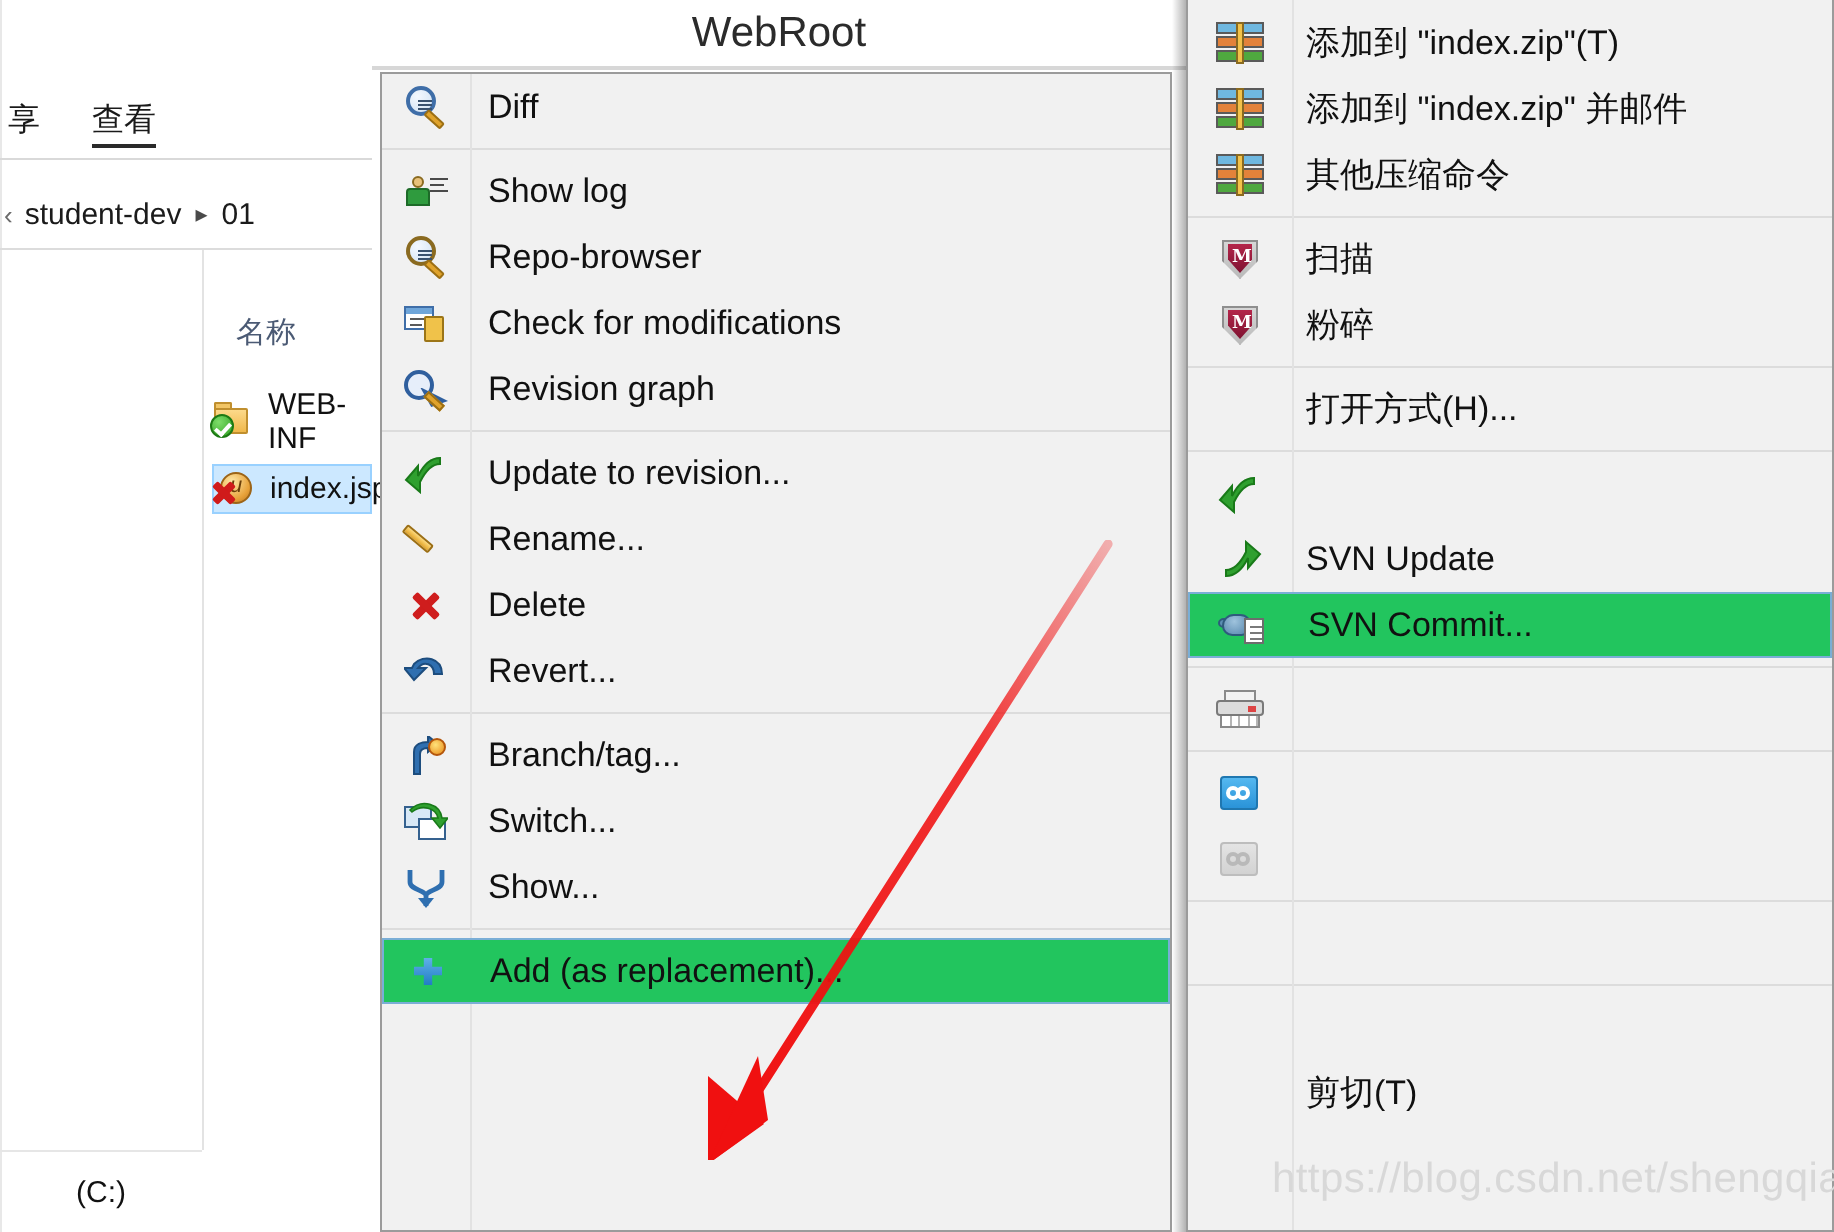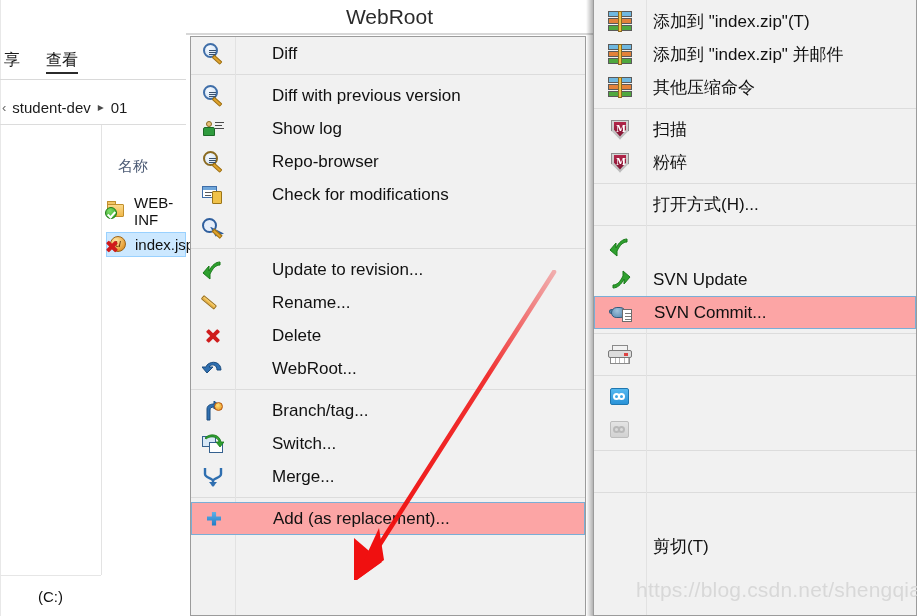--- a/index.html
+++ b/index.html
@@ -74,7 +74,7 @@
 
   
   #menu-left{left:190px;top:36px;width:396px;height:580px;}
-  #menu-left .item{height:33px;gap:28px;}
+  #menu-left .item{height:33px;}
   #menu-left .item .lbl{font-size:17px;}
 
   

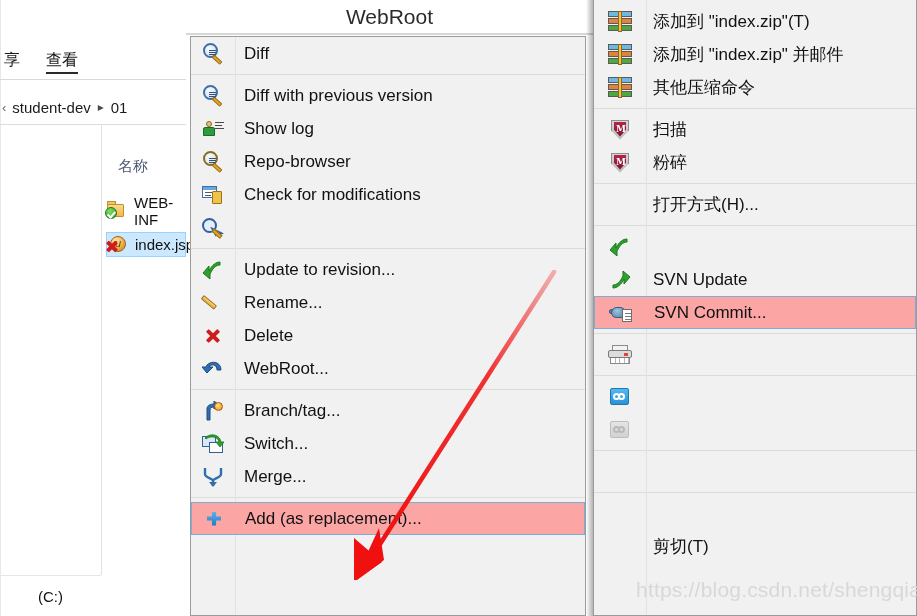--- a/index.html
+++ b/index.html
@@ -280,21 +280,6 @@
 
     <div class="sep"></div>
 
-    <div class="item">
-      <span class="iconbox">
-        <span class="gi">
-            <span class="magnifier">
-              <span class="dotrow">
-                <i></i>
-                <i></i>
-                <i></i>
-              </span>
-            </span>
-            <span class="handle"></span>
-          </span>
-      </span>
-      <span class="lbl">Diff with previous version</span>
-    </div>
 
     <div class="item">
       <span class="iconbox">

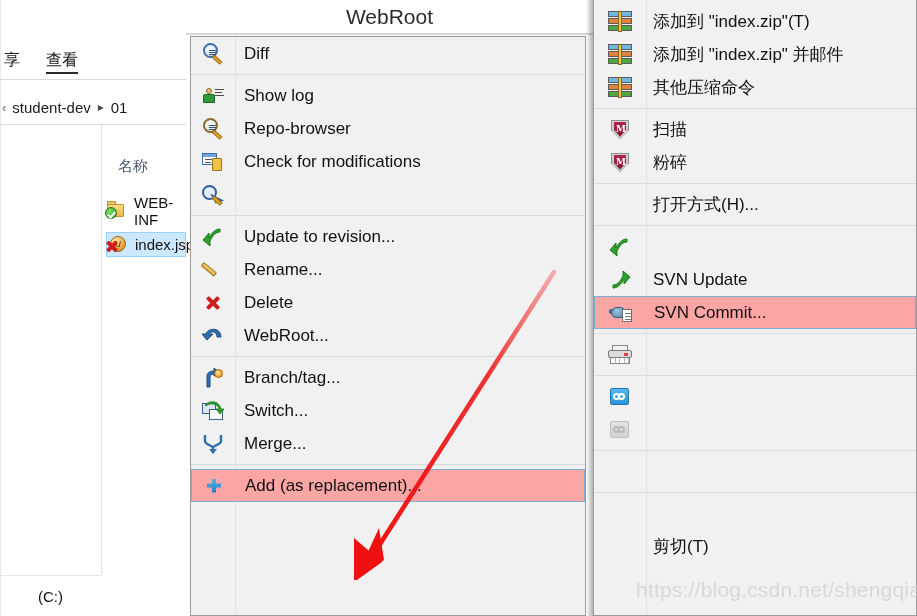--- a/index.html
+++ b/index.html
@@ -335,6 +335,7 @@
             <span class="pen"></span>
           </span>
       </span>
+      <span class="lbl">Revision graph</span>
     </div>
 
     <div class="sep"></div>

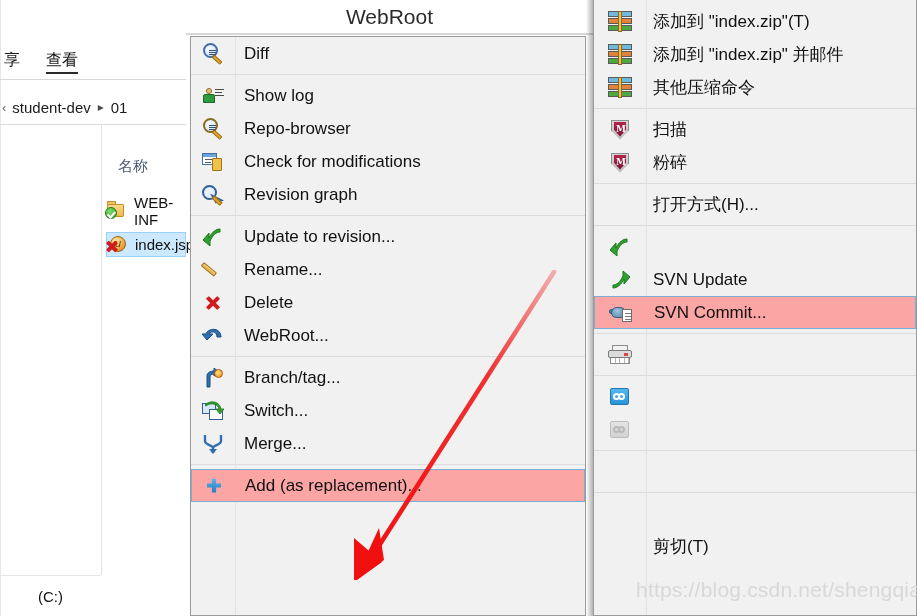--- a/index.html
+++ b/index.html
@@ -67,7 +67,7 @@
      font-size:17px;color:#111;white-space:nowrap;cursor:default;}
   .ctx .item .iconbox{width:44px;min-width:44px;height:33px;position:relative;display:flex;align-items:center;justify-content:center;}
   .ctx .item .lbl{padding-left:9px;}
-  .ctx .item.sel{background:#fca5a5;border:1px solid #7aaed6;box-sizing:border-box;}
+  .ctx .item.sel{background:#22c55e;border:1px solid #7aaed6;box-sizing:border-box;}
   .ctx .item.disabled .lbl{color:#9a9a9a;}
   .ctx .sep{height:1px;background:#dcdcdc;margin:4px 0 4px 0;}
   .ctx .colrule{position:absolute;top:0;bottom:0;left:44px;width:1px;background:#e2e2e2;}

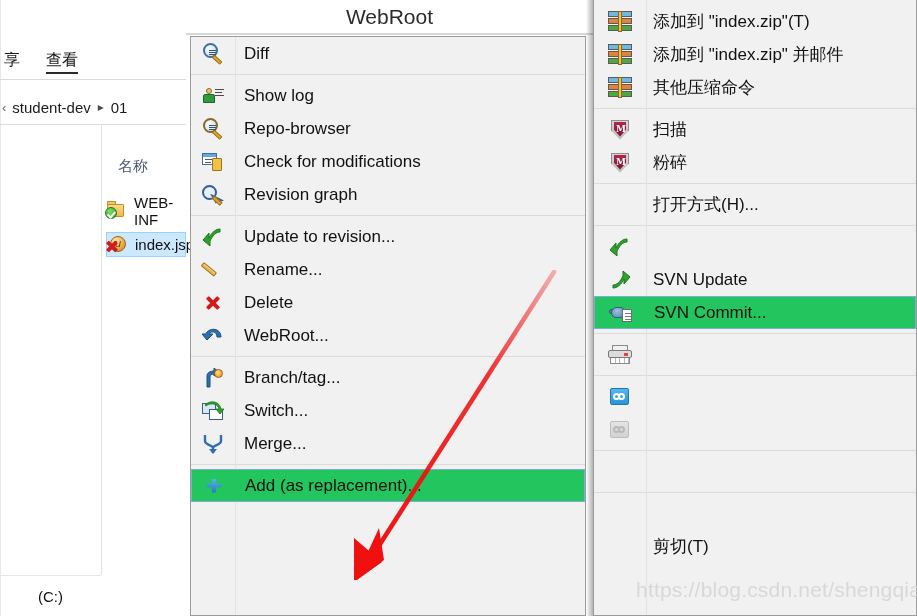--- a/index.html
+++ b/index.html
@@ -375,7 +375,7 @@
             </svg>
         </span>
       </span>
-      <span class="lbl">WebRoot...</span>
+      <span class="lbl">Revert...</span>
     </div>
 
 

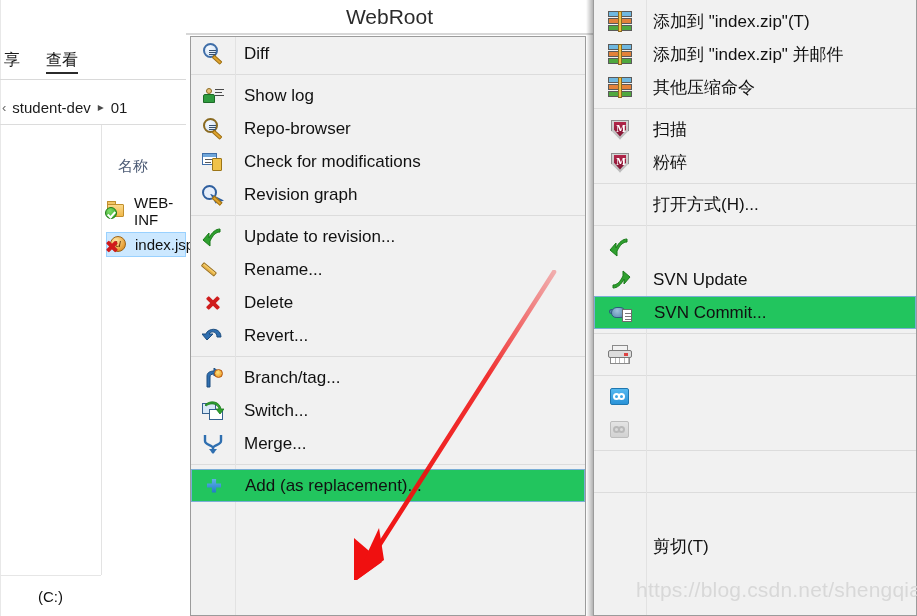--- a/index.html
+++ b/index.html
@@ -415,7 +415,7 @@
             </svg>
         </span>
       </span>
-      <span class="lbl">Merge...</span>
+      <span class="lbl">Show...</span>
     </div>
 
     <div class="sep"></div>

